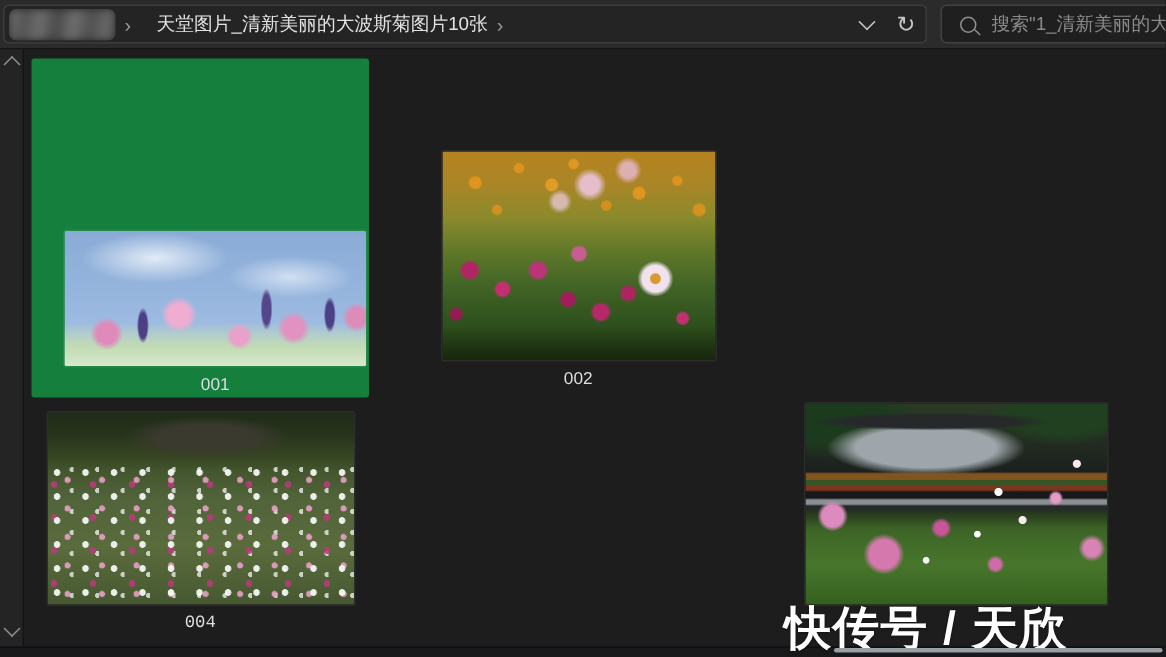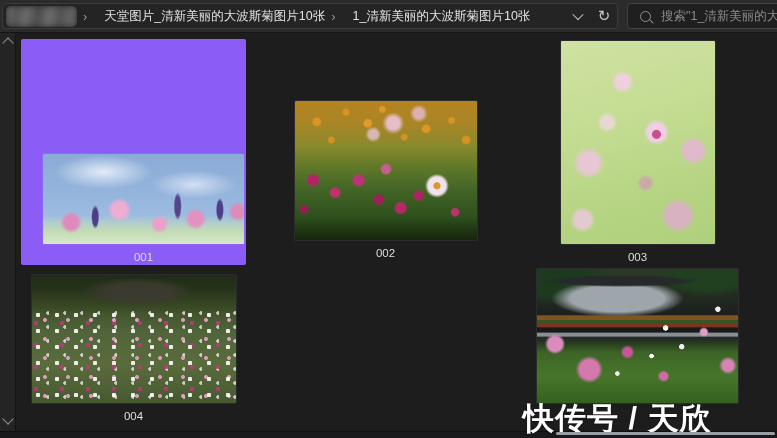--- a/index.html
+++ b/index.html
@@ -161,7 +161,6 @@
     <span class="crumb-sep">›</span>
     <span class="crumb">天堂图片_清新美丽的大波斯菊图片10张</span>
     <span class="crumb-sep">›</span>
-    <span class="crumb">1_清新美丽的大波斯菊图片10张</span>
     <span class="addr-spacer"></span>
     <span class="icon-btn">
       <span class="chev-down"></span>

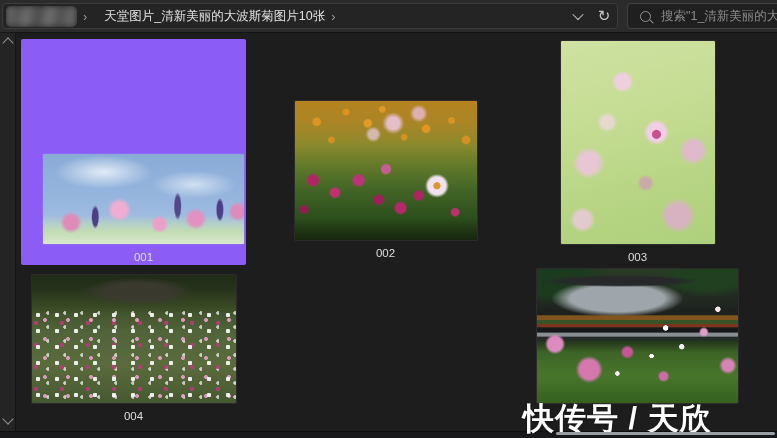--- a/index.html
+++ b/index.html
@@ -33,7 +33,7 @@
   
   .grid{position:absolute;left:0;top:33px;width:777px;height:398px;}
   .tile{position:absolute;display:flex;flex-direction:column;align-items:center;justify-content:flex-end;box-sizing:border-box;border-radius:2px;}
-  .tile.selected{background:#8b5cf6;padding-left:20px;}
+  .tile.selected{background:#15803d;padding-left:20px;}
   .label{height:16px;line-height:16px;margin-top:5px;font-size:11.5px;color:#dedede;text-align:center;}
   .thumb{position:relative;flex:none;overflow:hidden;border-radius:1px;box-shadow:0 0 0 1px rgba(255,255,255,0.07);}
   

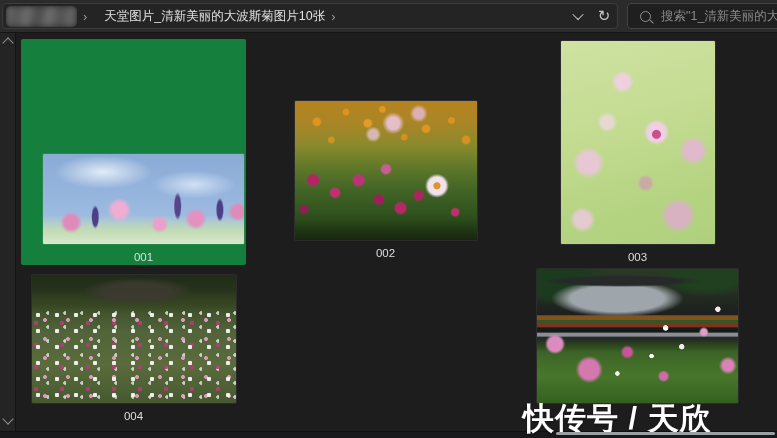--- a/index.html
+++ b/index.html
@@ -192,10 +192,6 @@
     <div class="label">002</div>
   </div>
 
-  <div class="tile" style="left:525px;top:6px;width:225px;height:226px;">
-    <div class="thumb thumb-003"></div>
-    <div class="label">003</div>
-  </div>
 
   <div class="tile" style="left:21px;top:234px;width:225px;height:157px;">
     <div class="thumb thumb-004"></div>

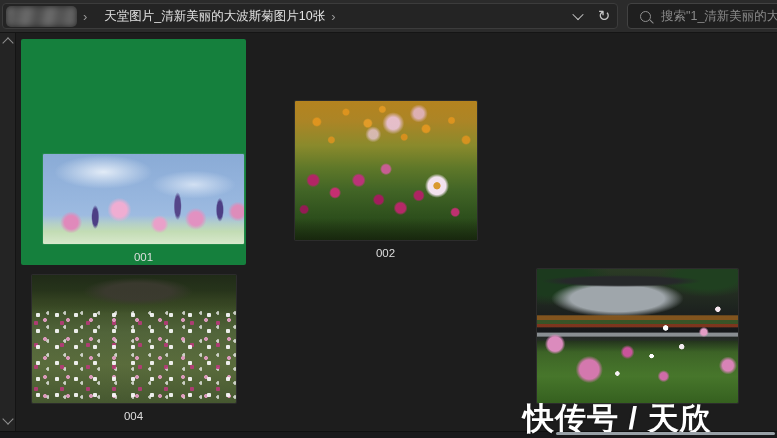--- a/index.html
+++ b/index.html
@@ -193,7 +193,7 @@
   </div>
 
 
-  <div class="tile" style="left:21px;top:234px;width:225px;height:157px;">
+  <div class="tile" style="left:21px;top:234px;width:225px;height:157px;font-family:Liberation Mono, monospace;">
     <div class="thumb thumb-004"></div>
     <div class="label">004</div>
   </div>

